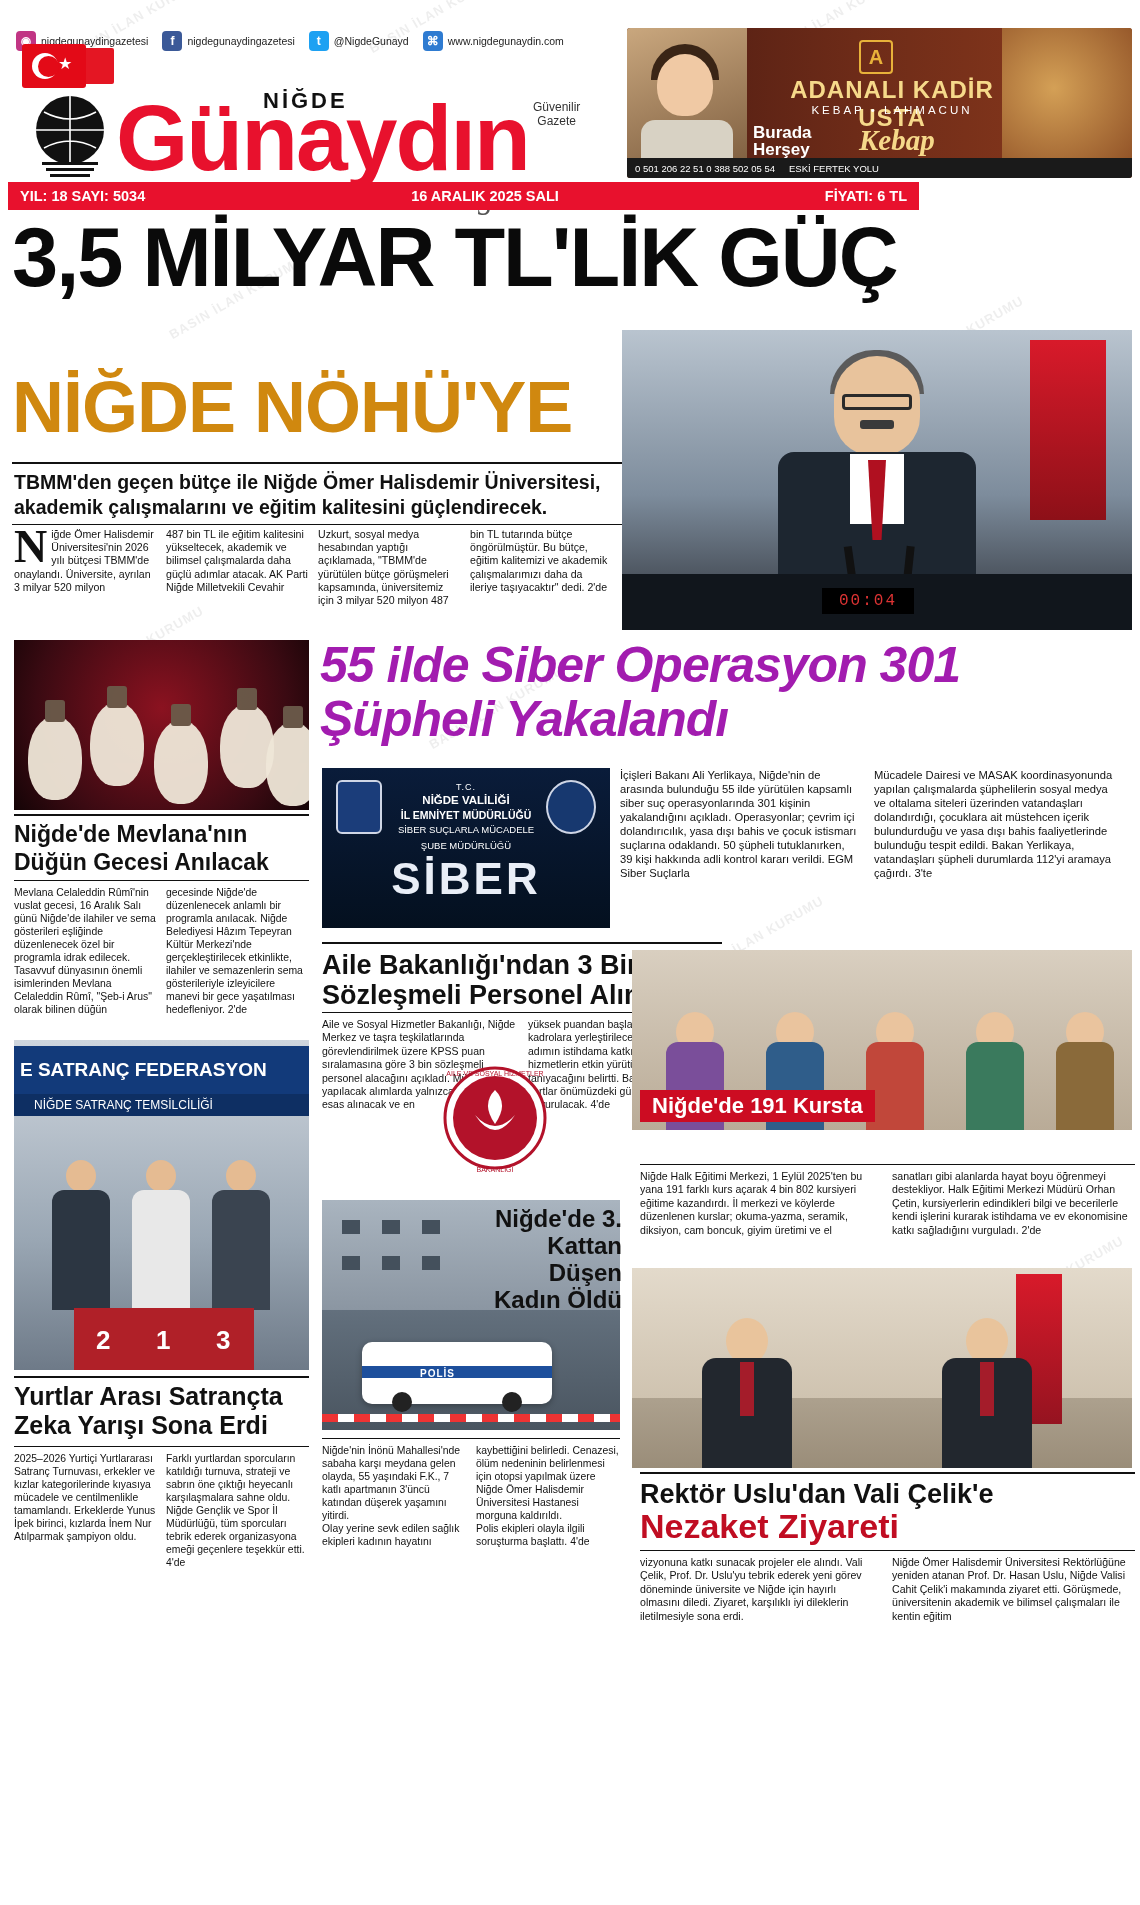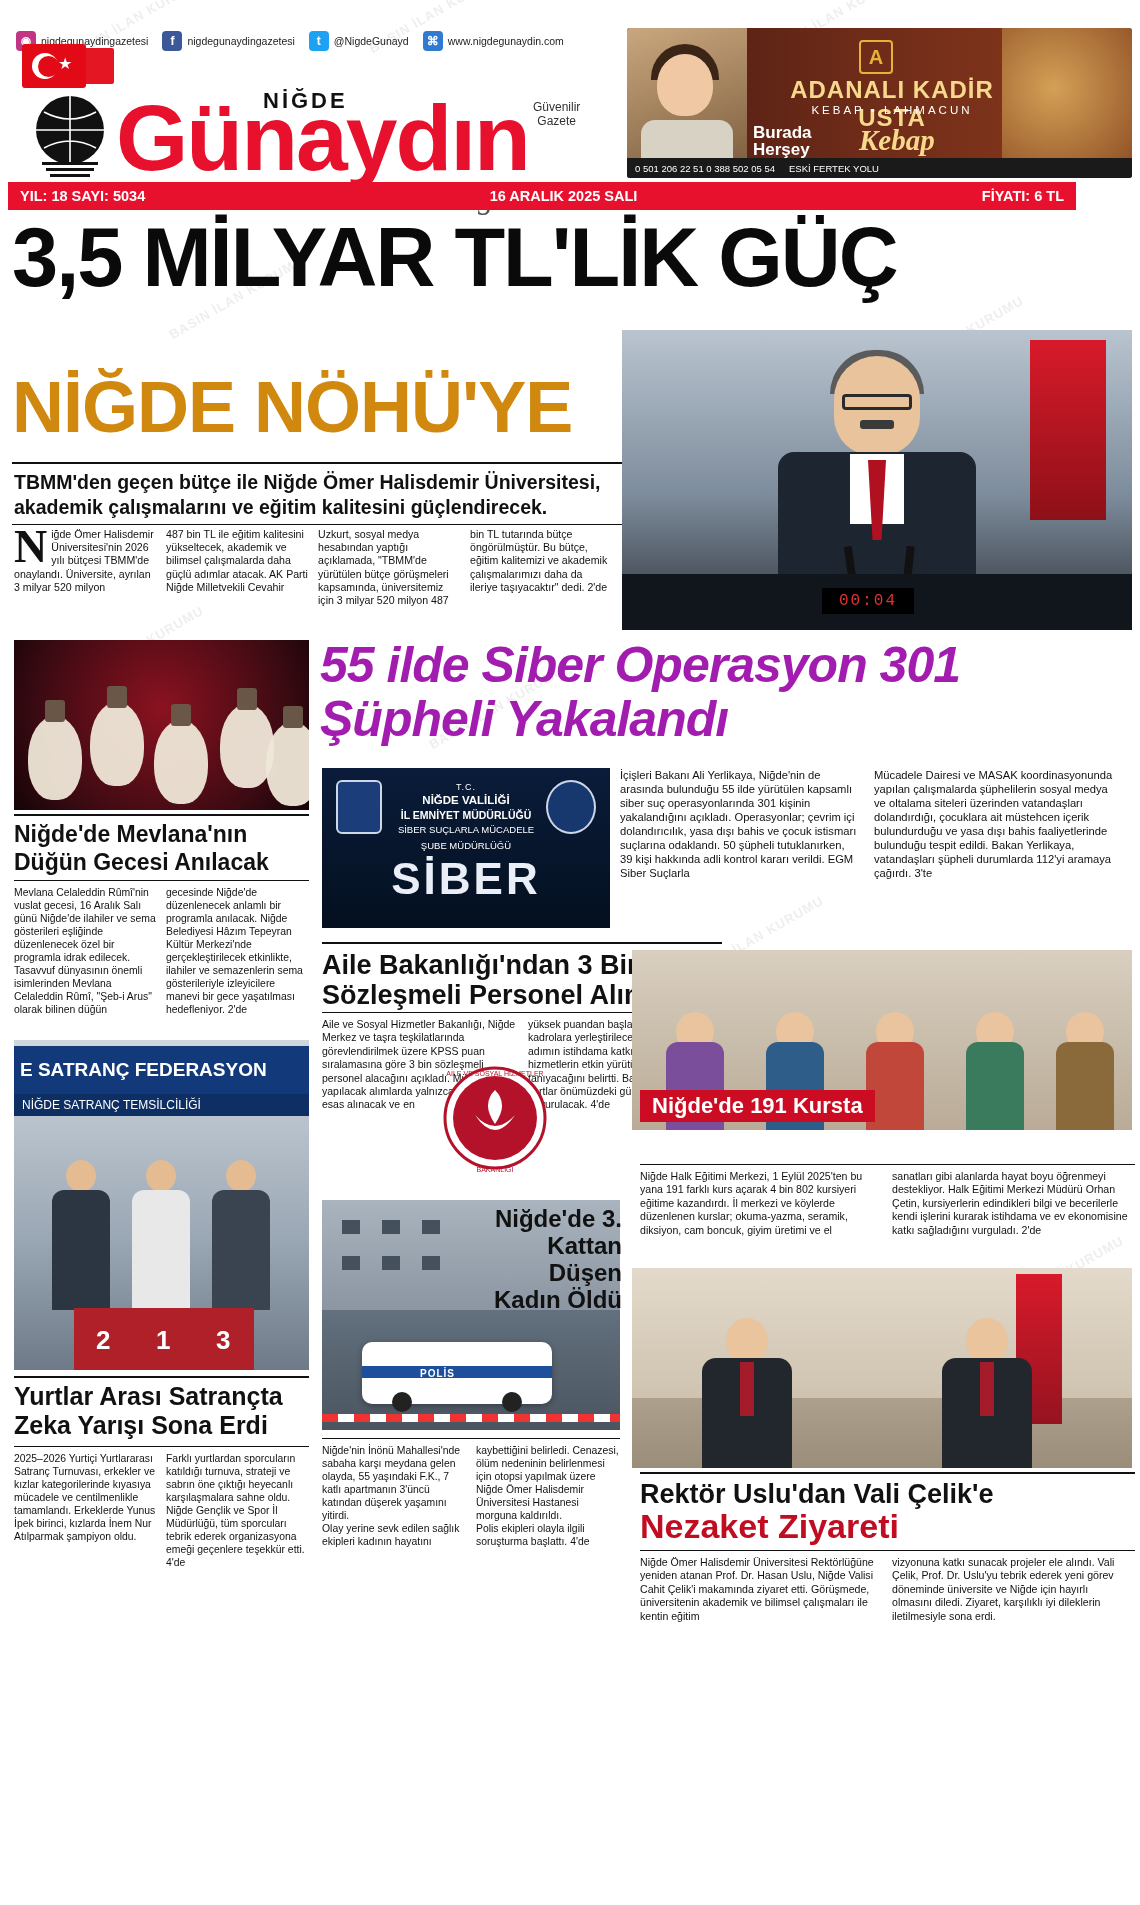--- a/index.html
+++ b/index.html
@@ -83,7 +83,7 @@
 
   
   .infostrip {
-    position:absolute; left:8px; top:182px; width:1068px; height:28px;
+    position:absolute; left:8px; top:182px; width:911px; height:28px;
     background:#e8112d; color:#fff; display:flex; align-items:center;
     padding:0 12px; font-size:14.5px; font-weight:bold;
   }

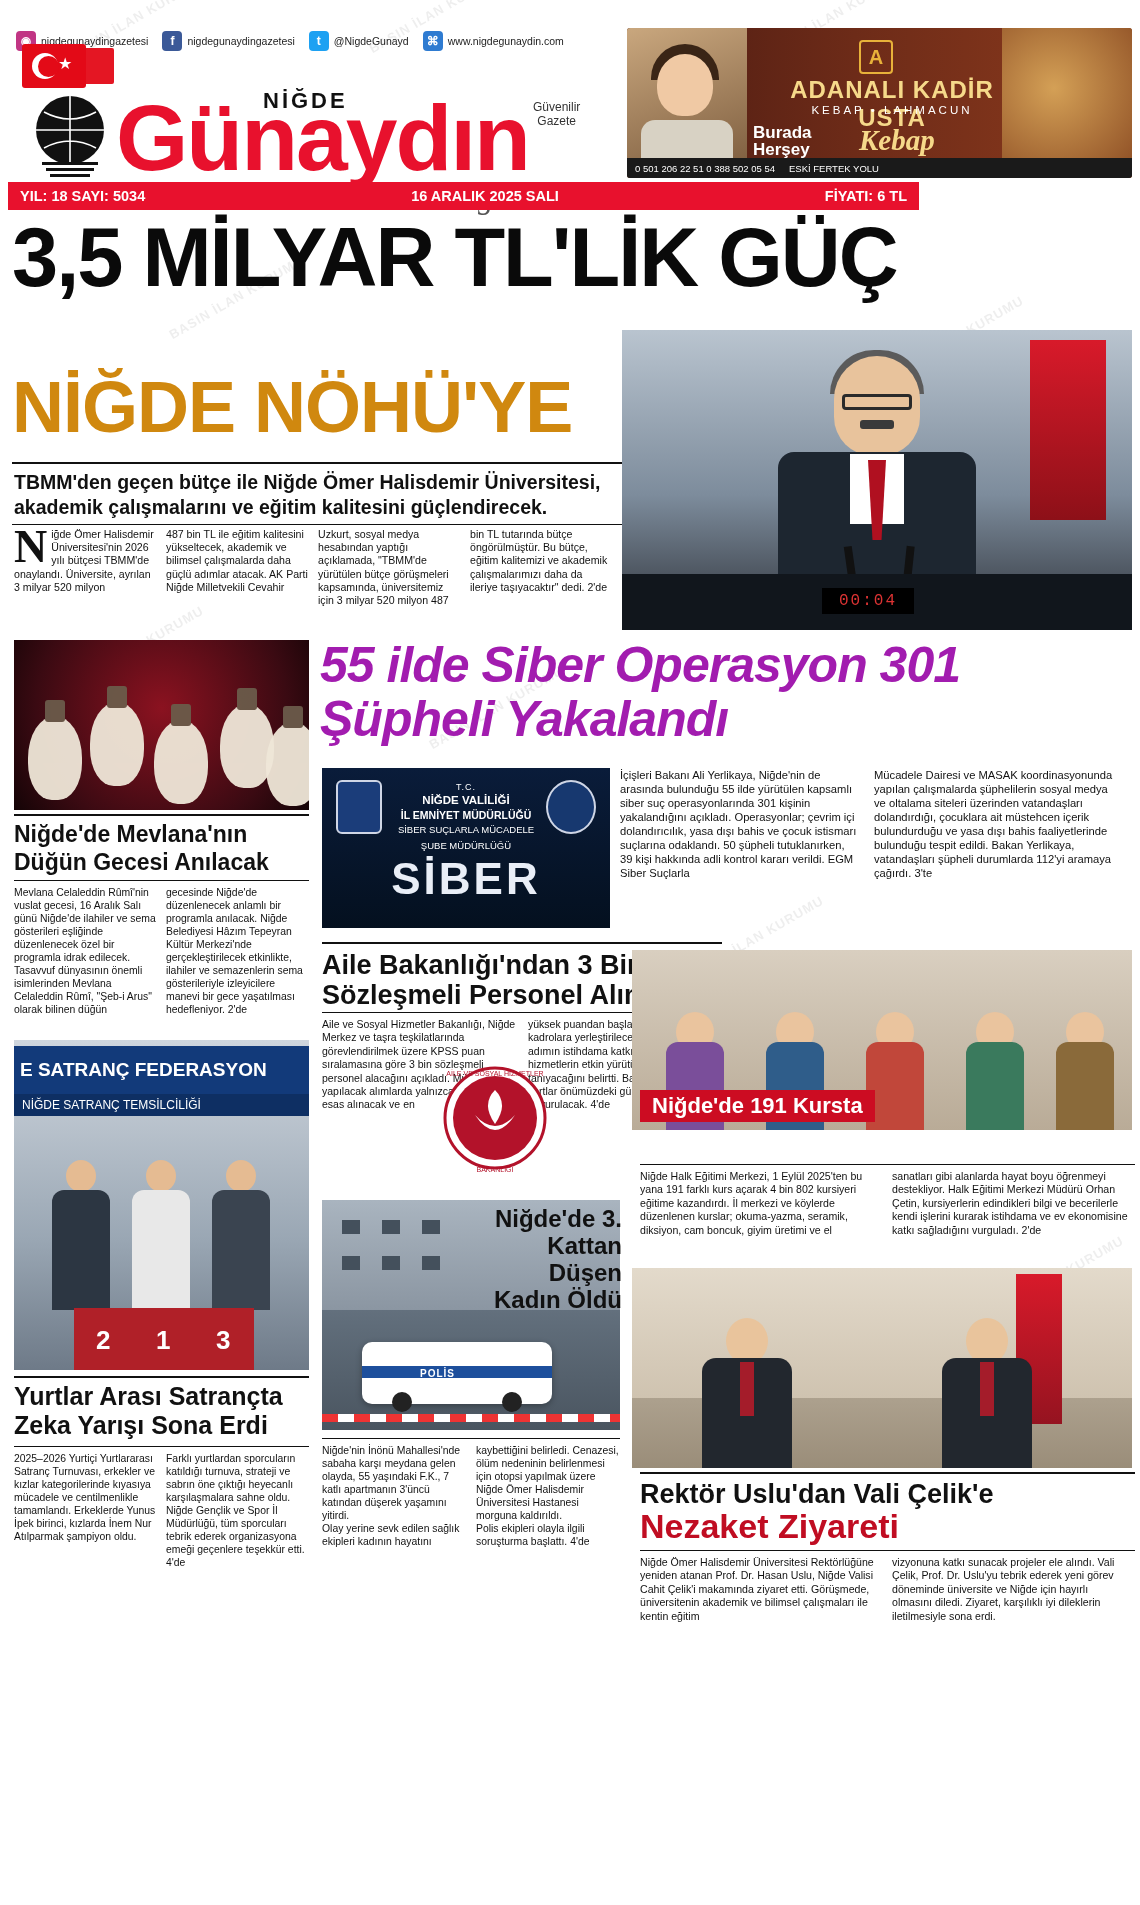--- a/index.html
+++ b/index.html
@@ -195,7 +195,7 @@
     overflow:hidden;
   }
   .sat-banner { position:absolute; left:0; top:6px; width:295px; height:48px; background:#123a7a; color:#fff; font-size:19px; font-weight:bold; display:flex; align-items:center; padding-left:6px; }
-  .sat-banner2 { position:absolute; left:0; top:54px; width:295px; height:22px; background:#0e2f63; color:#fff; font-size:12px; display:flex; align-items:center; padding-left:8px; }
+  .sat-banner2 { position:absolute; left:0; top:54px; width:295px; height:22px; background:#0e2f63; color:#fff; font-size:12px; display:flex; align-items:center; padding-left:20px; }
   .sat-p { position:absolute; bottom:60px; width:62px; height:150px; }
   .sat-p .h { position:absolute; left:16px; top:0; width:30px; height:32px; border-radius:50%; background:#e5bb92; }
   .sat-p .b { position:absolute; left:2px; top:30px; width:58px; height:120px; border-radius:12px 12px 0 0; }

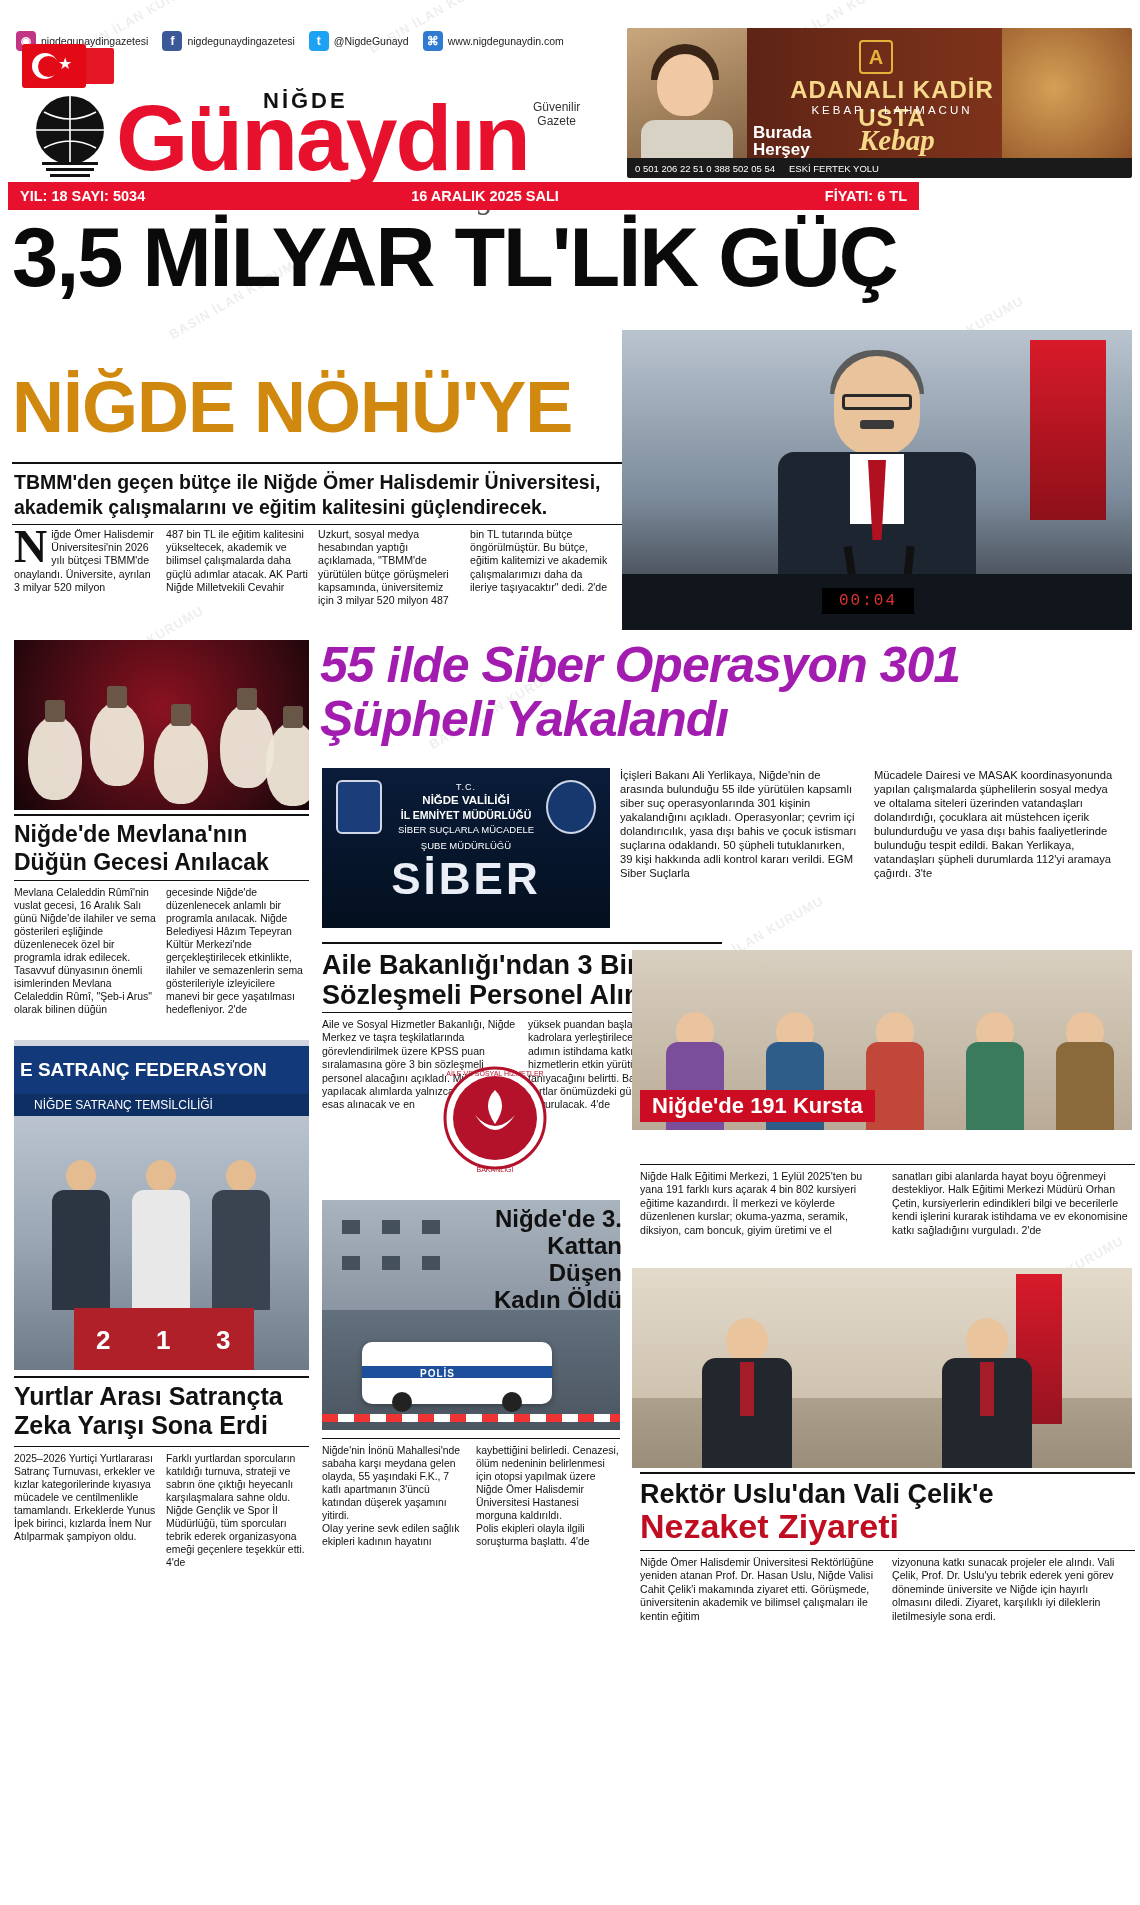--- a/index.html
+++ b/index.html
@@ -552,8 +552,8 @@
   </div>
   <div class="rule" style="left:640px; top:1550px; width:495px; height:1px;"></div>
   <div class="rektor-body">
+    <div class="c">vizyonuna katkı sunacak projeler ele alındı. Vali Çelik, Prof. Dr. Uslu'yu tebrik ederek yeni görev döneminde üniversite ve Niğde için hayırlı olmasını diledi. Ziyaret, karşılıklı iyi dileklerin iletilmesiyle sona erdi.</div>
     <div class="c">Niğde Ömer Halisdemir Üniversitesi Rektörlüğüne yeniden atanan Prof. Dr. Hasan Uslu, Niğde Valisi Cahit Çelik'i makamında ziyaret etti. Görüşmede, üniversitenin akademik ve bilimsel çalışmaları ile kentin eğitim</div>
-    <div class="c">vizyonuna katkı sunacak projeler ele alındı. Vali Çelik, Prof. Dr. Uslu'yu tebrik ederek yeni görev döneminde üniversite ve Niğde için hayırlı olmasını diledi. Ziyaret, karşılıklı iyi dileklerin iletilmesiyle sona erdi.</div>
   </div>
 
 </div>

